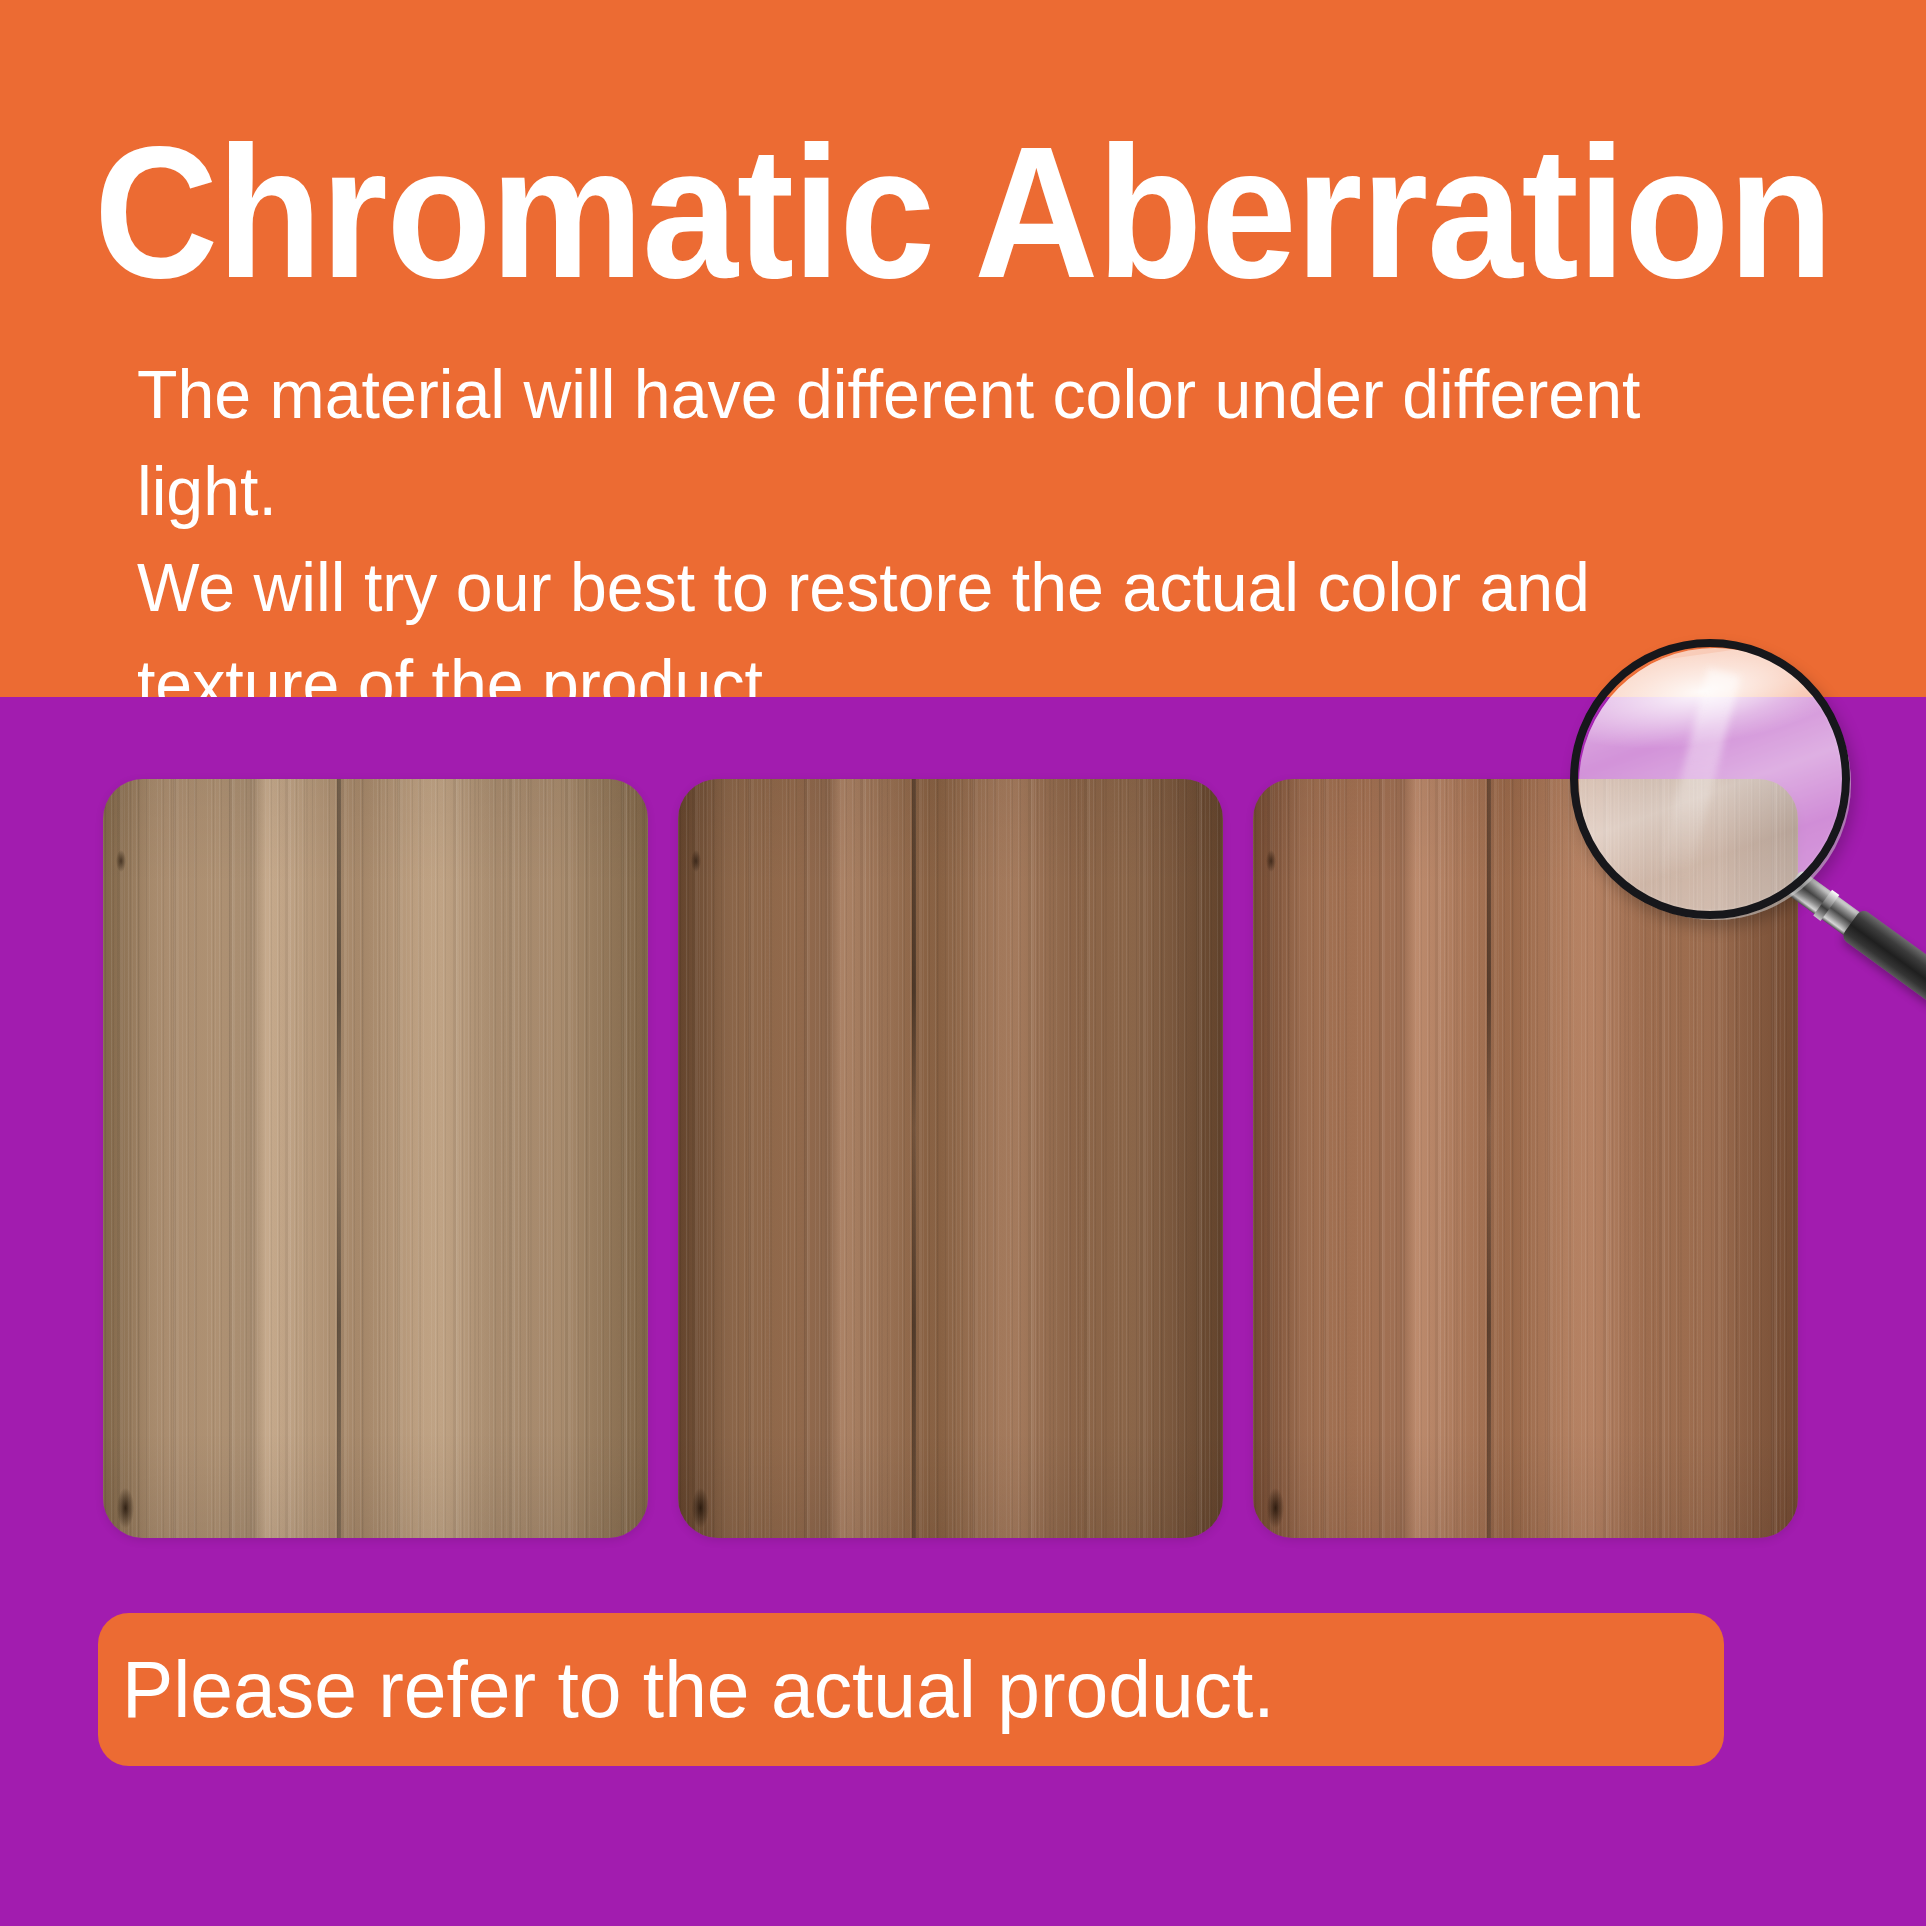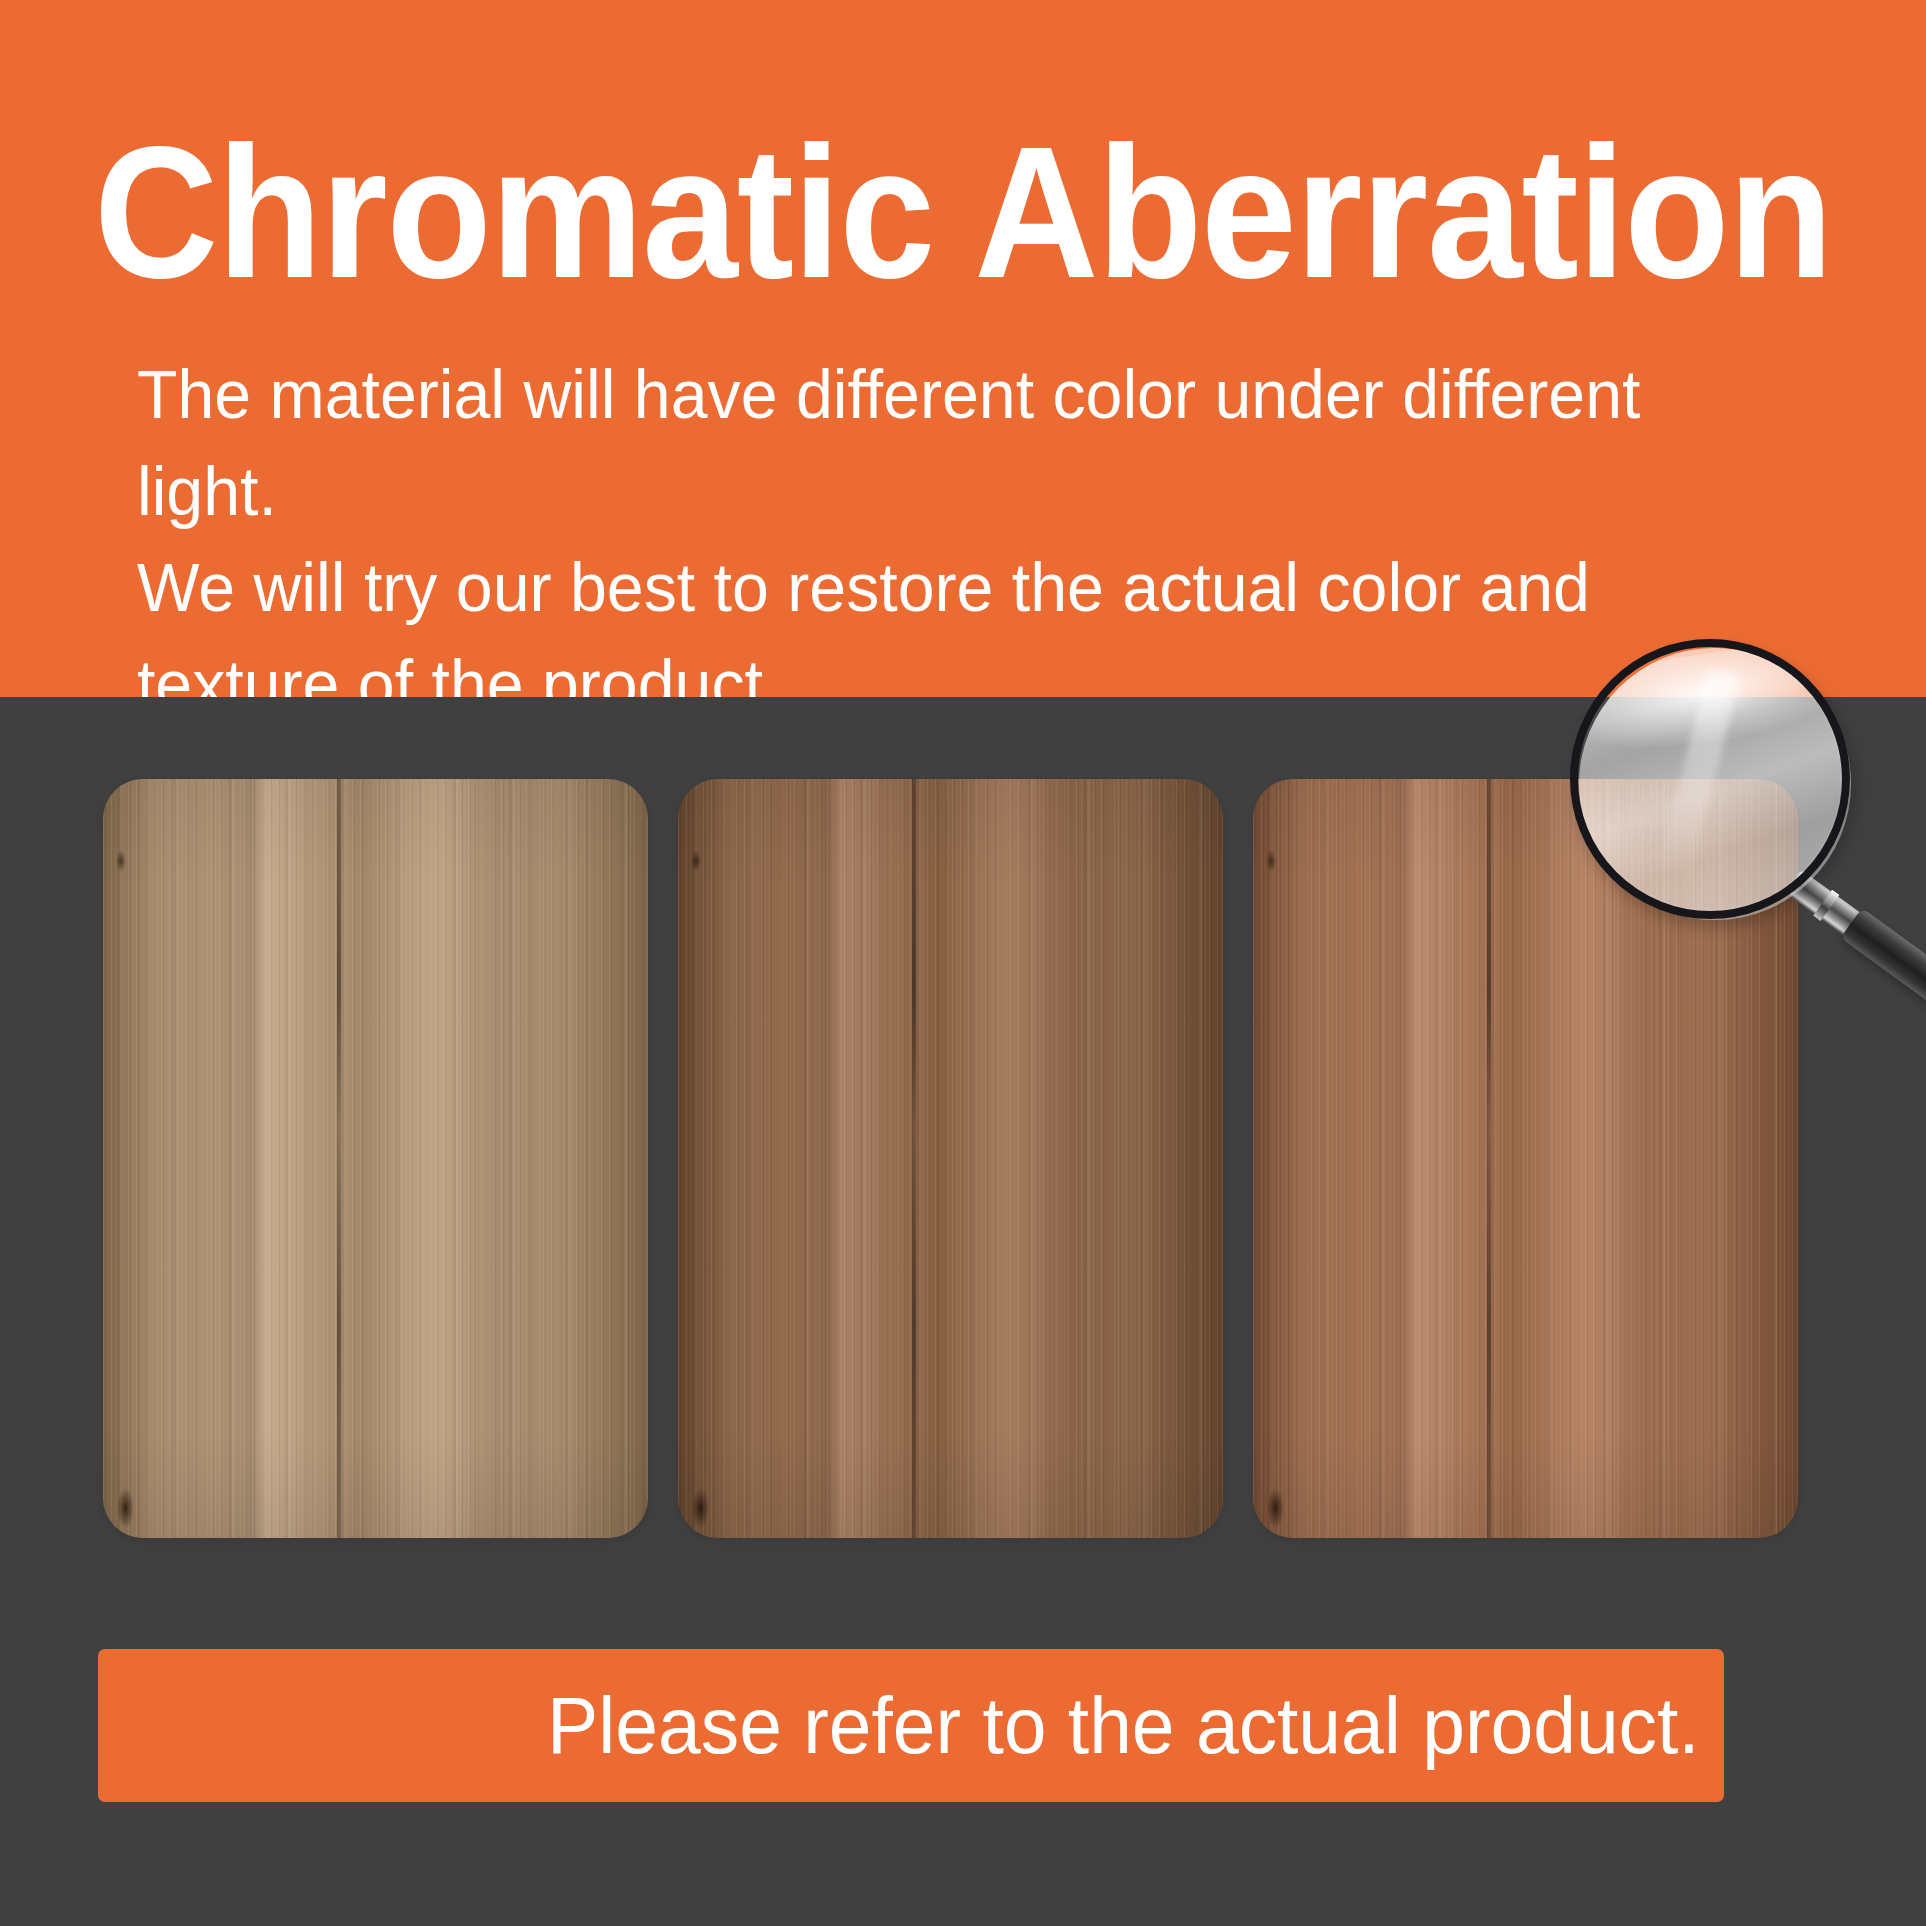--- a/index.html
+++ b/index.html
@@ -16,7 +16,7 @@
     position: relative;
     width: 1926px;
     height: 1926px;
-    background: #404040;
+    background: #a21caf;
     overflow: hidden;
   }
 

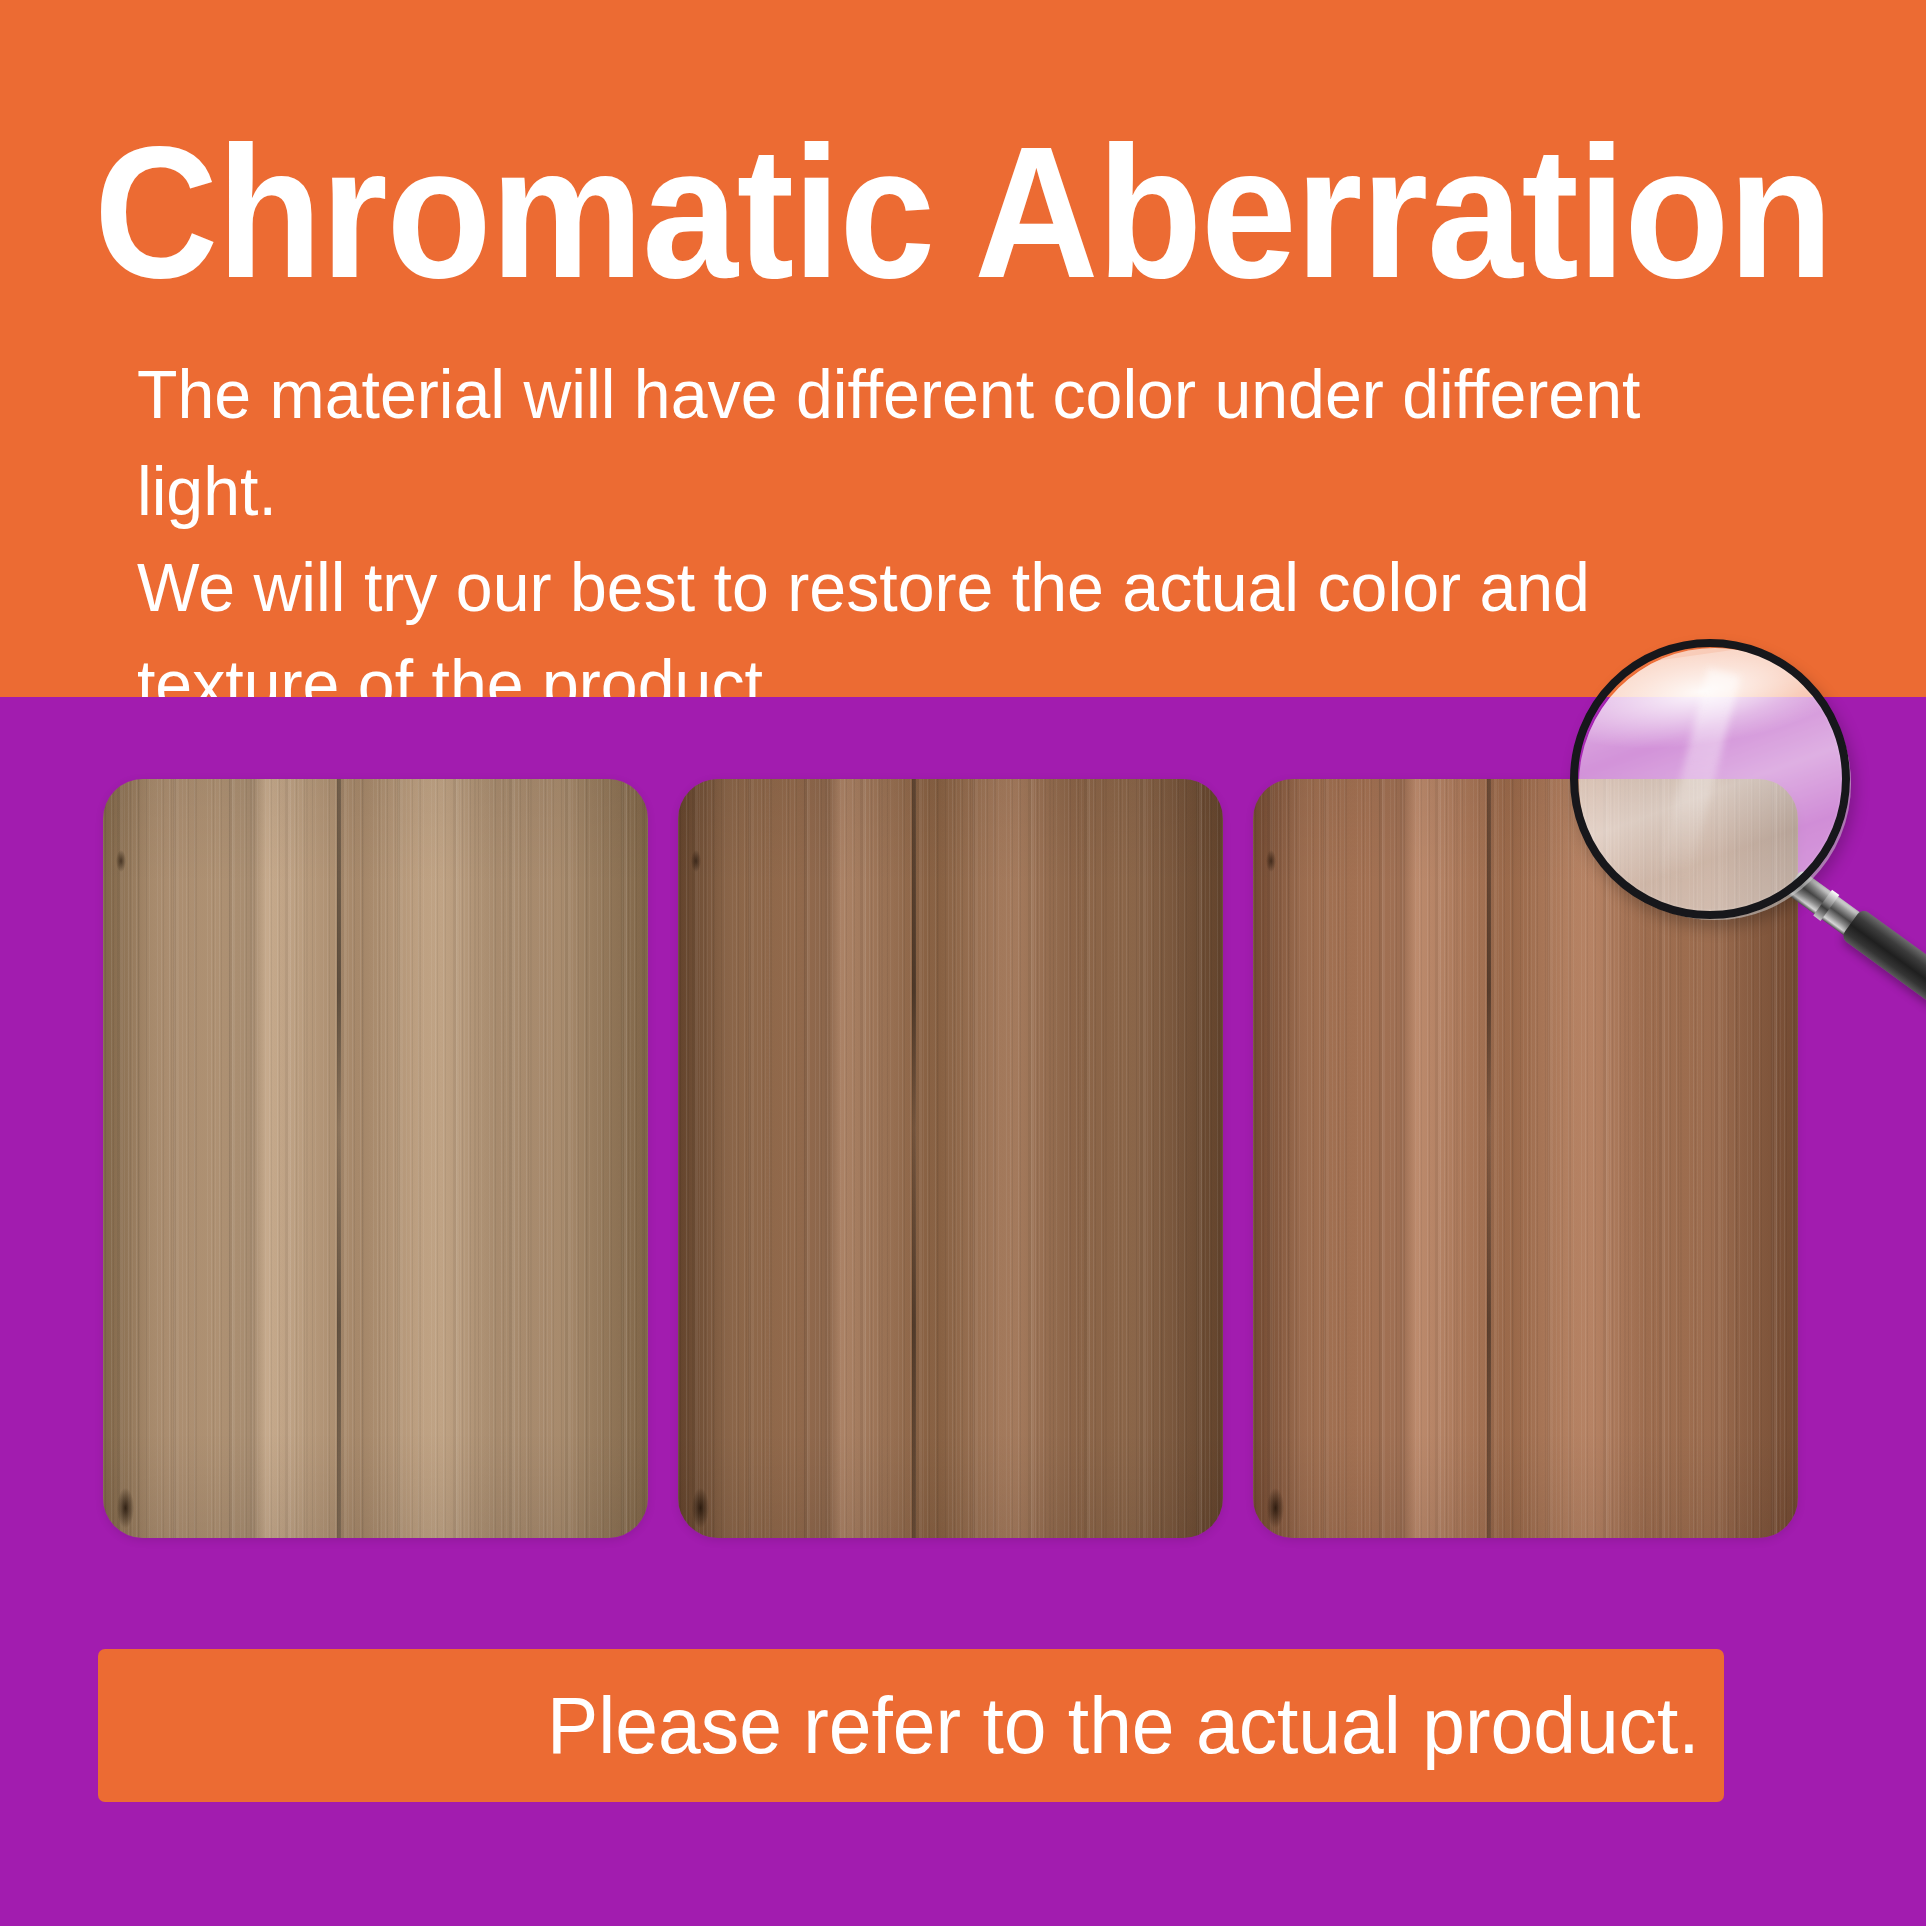--- a/index.html
+++ b/index.html
@@ -259,14 +259,13 @@
     width: 1626px;
     height: 153px;
     background: #ec6b33;
-    border-radius: 7px;
+    border-radius: 31px;
     display: flex;
     align-items: center;
-    justify-content: flex-end;
+    justify-content: flex-start;
     border: none;
     cursor: pointer;
     padding: 0;
-    margin-top: 36px;
   }
   .footer-btn-label {
     color: #ffffff;

